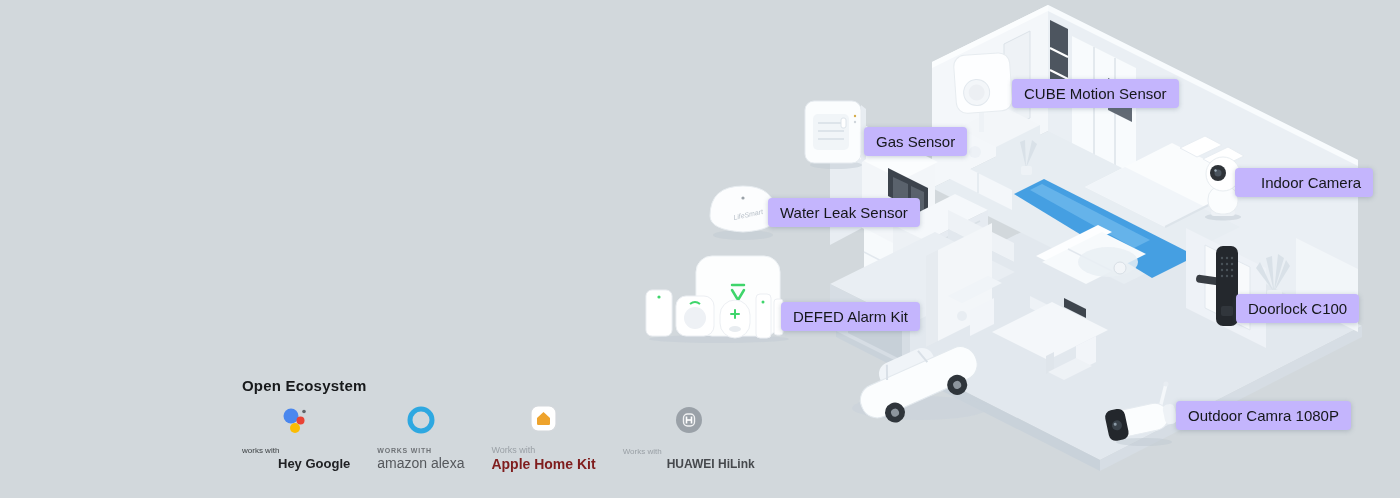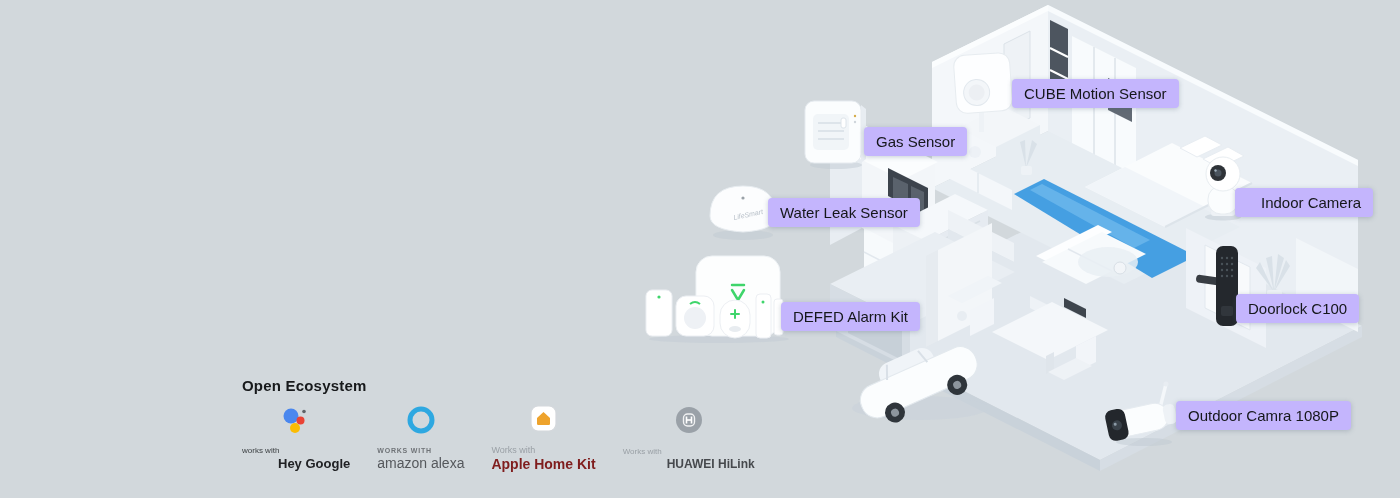--- a/index.html
+++ b/index.html
@@ -258,7 +258,7 @@
   <div class="chip" style="left:864px;top:127px;">Gas Sensor</div>
   <div class="chip" style="left:1012px;top:79px;">CUBE Motion Sensor</div>
   <div class="chip" style="left:768px;top:198px;text-align:center;">Water Leak Sensor</div>
-  <div class="chip" style="left:1235px;top:188px;padding-left:26px;">Indoor Camera</div>
+  <div class="chip" style="left:1235px;top:168px;padding-left:26px;">Indoor Camera</div>
   <div class="chip" style="left:781px;top:302px;">DEFED Alarm Kit</div>
   <div class="chip" style="left:1236px;top:294px;">Doorlock C100</div>
   <div class="chip" style="left:1176px;top:401px;">Outdoor Camra 1080P</div>

